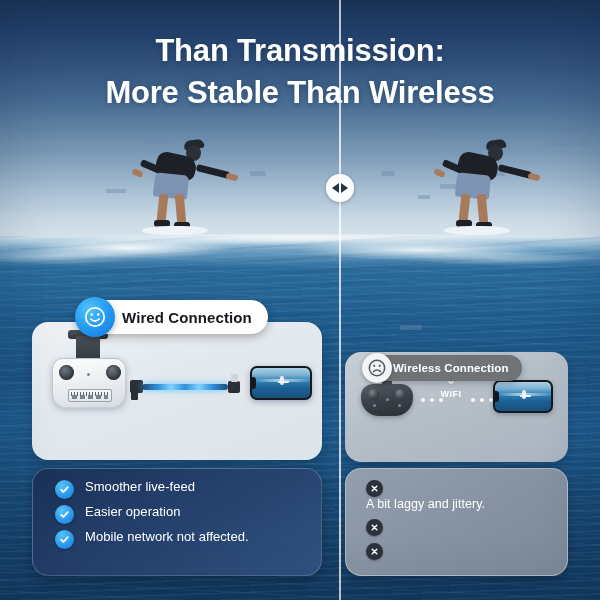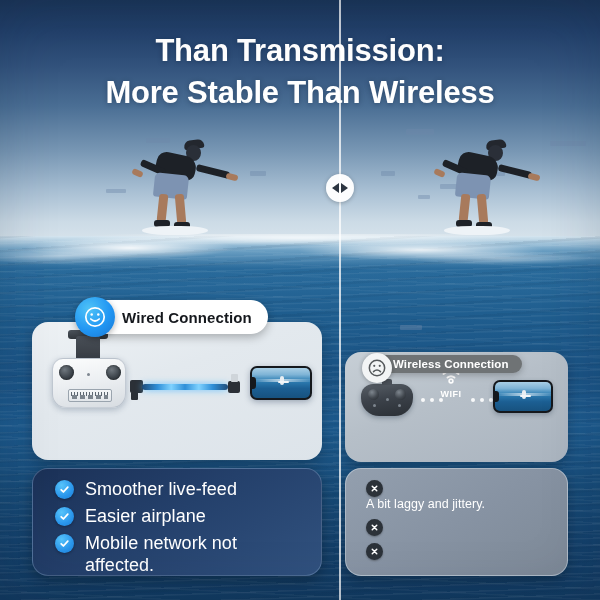--- a/index.html
+++ b/index.html
@@ -134,7 +134,7 @@
     font-size: 15px; font-weight: bold; color: #15181d; letter-spacing: 0.1px;
   }
   .badge-wireless {
-    left: 366px; top: 355px; height: 18px; padding: 0 13px 0 27px;
+    left: 366px; top: 355px; height: 26px; padding: 0 13px 0 27px;
     background: #6f7375;
     box-shadow: 0 2px 7px rgba(0,0,0,0.25);
   }

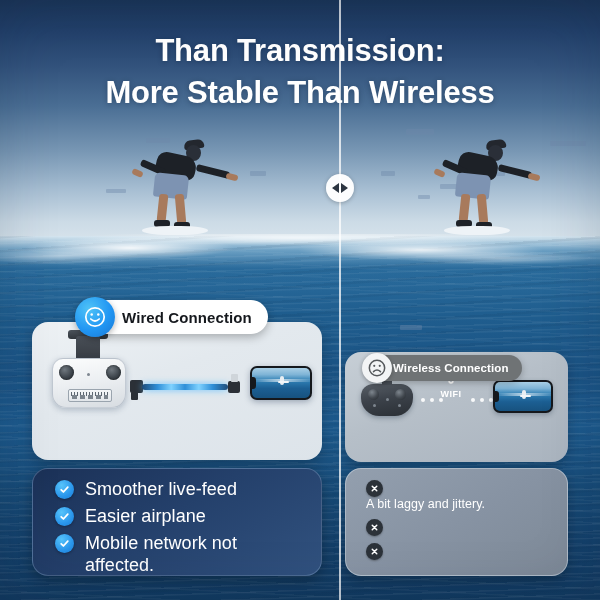--- a/index.html
+++ b/index.html
@@ -189,7 +189,7 @@
     box-shadow: 0 1px 2px rgba(0,0,0,0.3);
   }
   .bullet-txt {
-    font-size: 18px; color: #ffffff; line-height: 1.22;
+    font-size: 13px; color: #ffffff; line-height: 1.22;
     letter-spacing: 0.05px;
   }
   .list-wireless .bullet { padding-left: 20px; margin-bottom: 6px; flex-direction: column; }

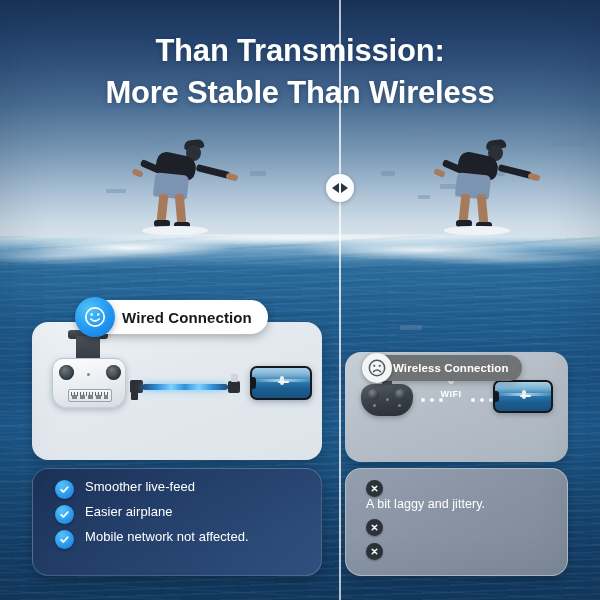--- a/index.html
+++ b/index.html
@@ -415,7 +415,7 @@
               <path d="M2.4 6.3 L4.8 8.7 L9.6 3.4" fill="none" stroke="#ffffff" stroke-width="1.9" stroke-linecap="round" stroke-linejoin="round"></path>
             </svg>
           </div>
-          <div class="bullet-txt">Easier airplane</div>
+          <div class="bullet-txt">Easier operation</div>
         </div>
         <div class="bullet">
           <div class="bullet-ico ico-check">

